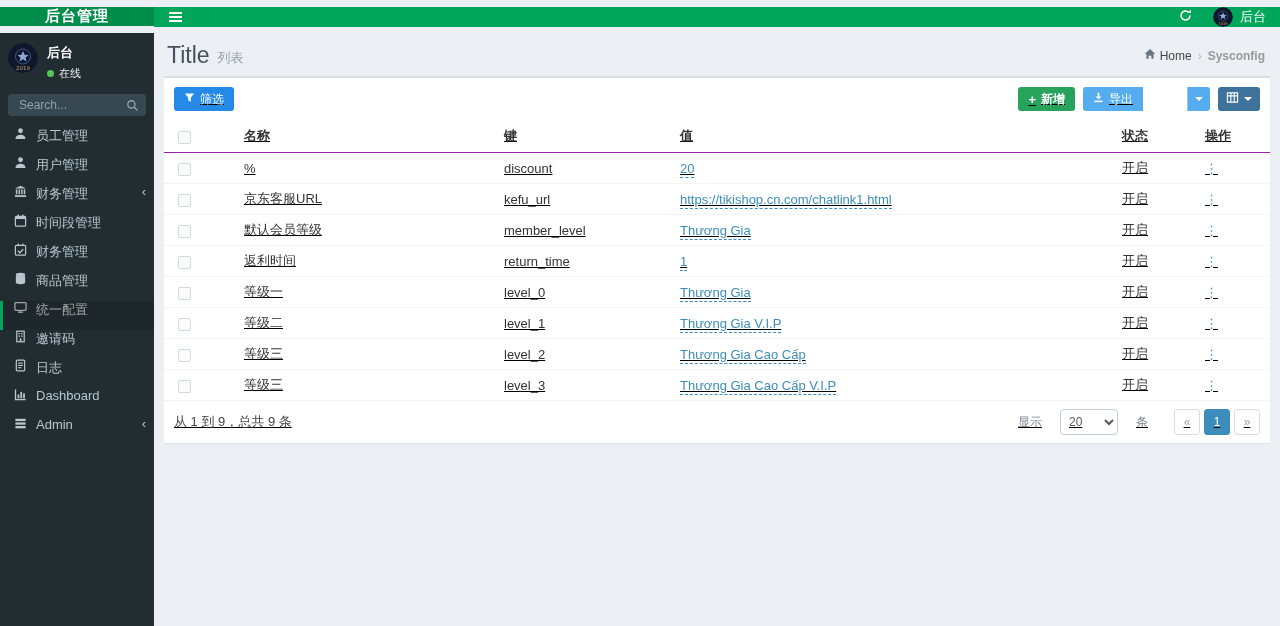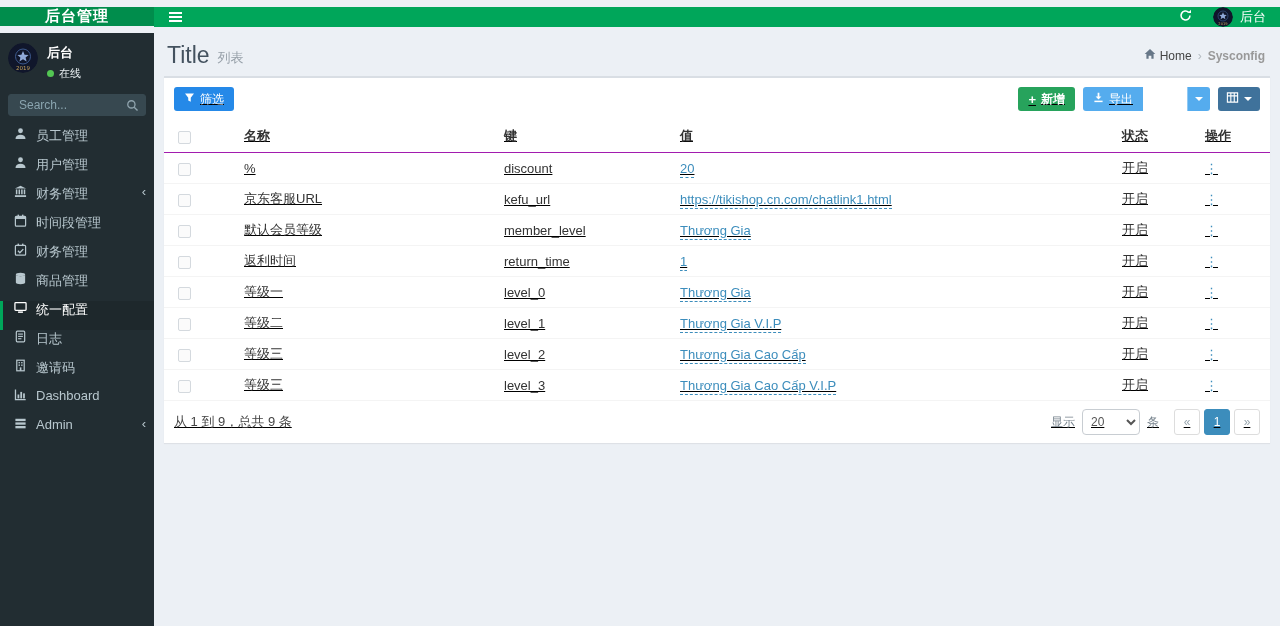--- a/index.html
+++ b/index.html
@@ -52,7 +52,7 @@
     display:flex; height:29px; padding:0 8px 0 10px;
     font-size:13px; color:var(--sidebar_text); border-left:3px solid transparent; cursor:pointer;
   }
-  ul.menu li.active { background:var(--sidebar_active_bg); color:#ffffff; border-left-color:var(--navbar_green); }
+  ul.menu li.active { background:var(--sidebar_active_bg); color:#a3a3a3; border-left-color:var(--navbar_green); }
   ul.menu li .mi { width:15px; margin-right:8px; display:inline-flex; justify-content:center; }
   ul.menu li .chev { margin-left:auto; font-size:13px; line-height:1; color:inherit; }
 

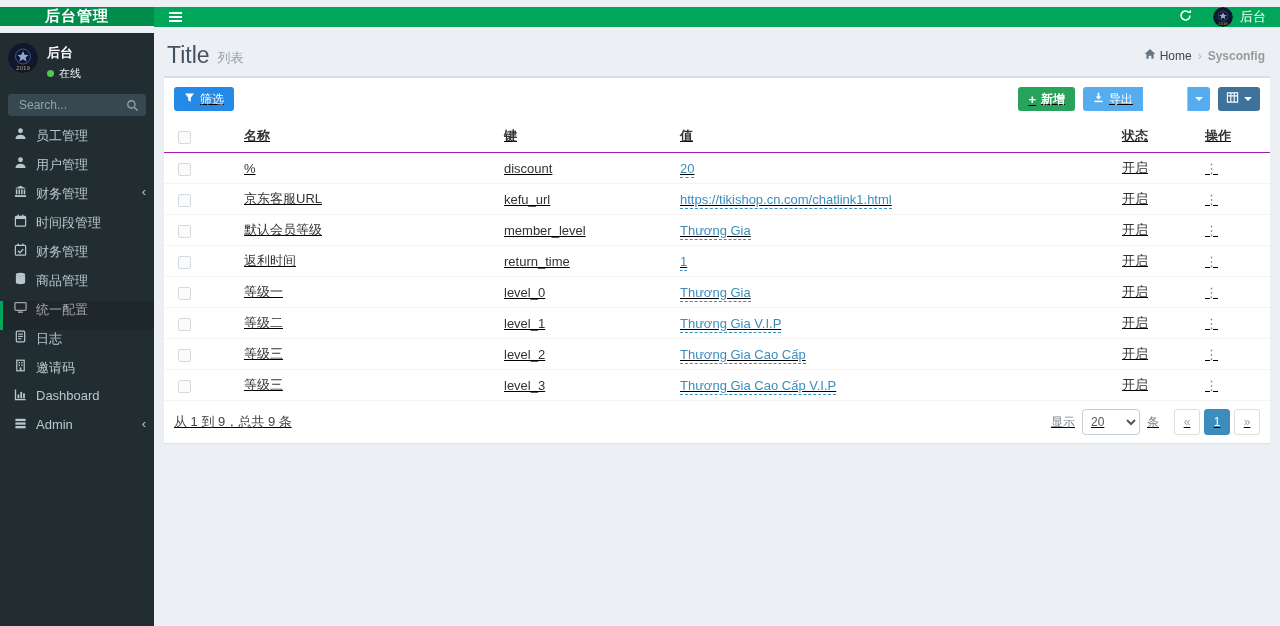--- a/index.html
+++ b/index.html
@@ -263,17 +263,6 @@
         <li>
           <span class="mi">
             <svg width="13" height="13" viewBox="0 0 14 14" fill="currentColor">
-              <rect x="2.5" y="1.3" width="9" height="11.4" rx="1" fill="none" stroke="currentColor" stroke-width="1.3"></rect>
-              <rect x="4.4" y="3.8" width="5.2" height="1.2"></rect>
-              <rect x="4.4" y="6.3" width="5.2" height="1.2"></rect>
-              <rect x="4.4" y="8.8" width="3.6" height="1.2"></rect>
-            </svg>
-          </span>
-          <span>日志</span>
-        </li>
-        <li>
-          <span class="mi">
-            <svg width="13" height="13" viewBox="0 0 14 14" fill="currentColor">
               <rect x="3" y="1.3" width="8" height="11.4" fill="none" stroke="currentColor" stroke-width="1.3"></rect>
               <rect x="4.9" y="3.2" width="1.5" height="1.5"></rect>
               <rect x="7.7" y="3.2" width="1.5" height="1.5"></rect>
@@ -283,6 +272,17 @@
             </svg>
           </span>
           <span>邀请码</span>
+        </li>
+        <li>
+          <span class="mi">
+            <svg width="13" height="13" viewBox="0 0 14 14" fill="currentColor">
+              <rect x="2.5" y="1.3" width="9" height="11.4" rx="1" fill="none" stroke="currentColor" stroke-width="1.3"></rect>
+              <rect x="4.4" y="3.8" width="5.2" height="1.2"></rect>
+              <rect x="4.4" y="6.3" width="5.2" height="1.2"></rect>
+              <rect x="4.4" y="8.8" width="3.6" height="1.2"></rect>
+            </svg>
+          </span>
+          <span>日志</span>
         </li>
         <li>
           <span class="mi">

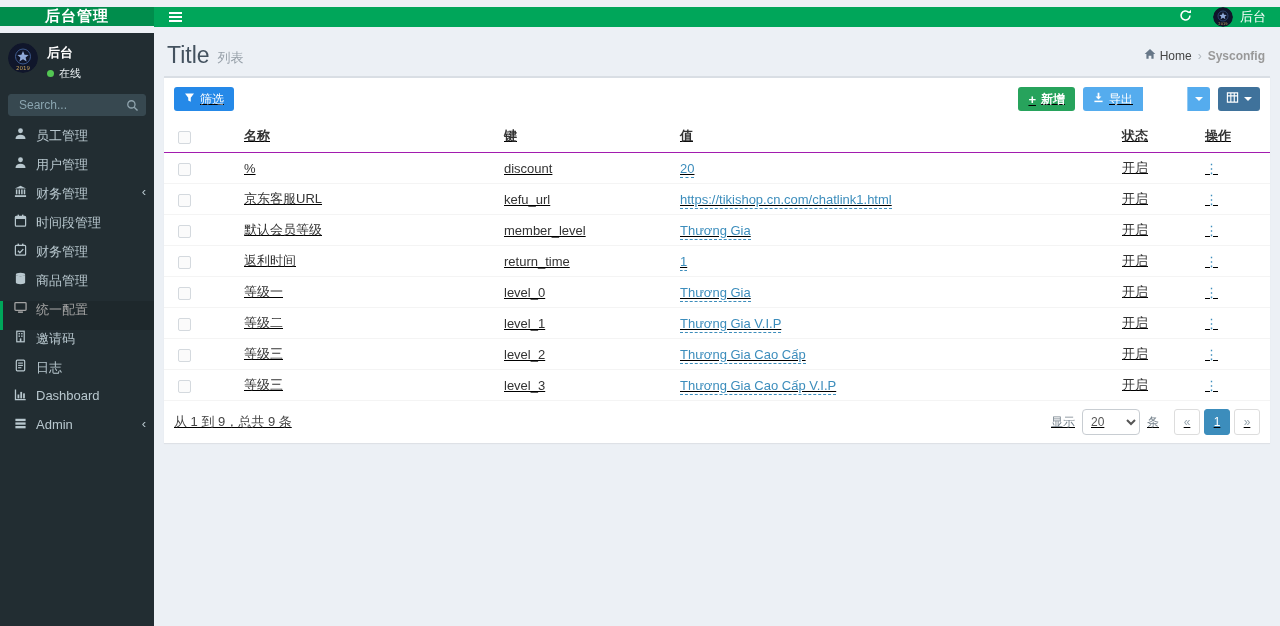--- a/index.html
+++ b/index.html
@@ -98,7 +98,7 @@
   .ellipsis { color:var(--link_blue); font-size:13px; cursor:pointer; letter-spacing:0; }
 
   .box-footer { display:flex; align-items:center; padding:8px 10px; border-top:1px solid #f4f4f4; font-size:13px; color:#444; }
-  .pager-zone { margin-left:auto; display:flex; align-items:center; gap:7px; color:#7a8690; font-size:12px; }
+  .pager-zone { margin-left:auto; display:flex; align-items:center; gap:18px; color:#7a8690; font-size:12px; }
   select.per-page {
     height:26px; width:58px; border:1px solid #c8cdd2; border-radius:4px; font-size:12px; color:#555;
     background:#fff; padding:2px 4px; outline:none; font-family:"Liberation Sans", sans-serif;

